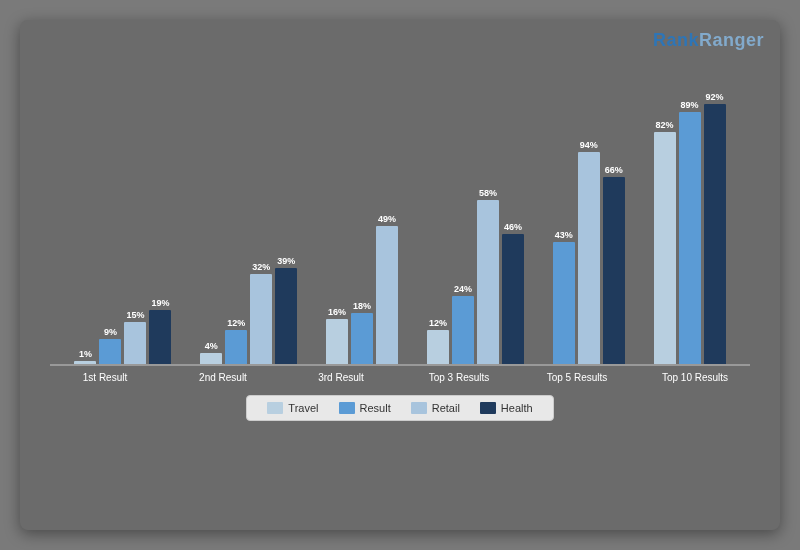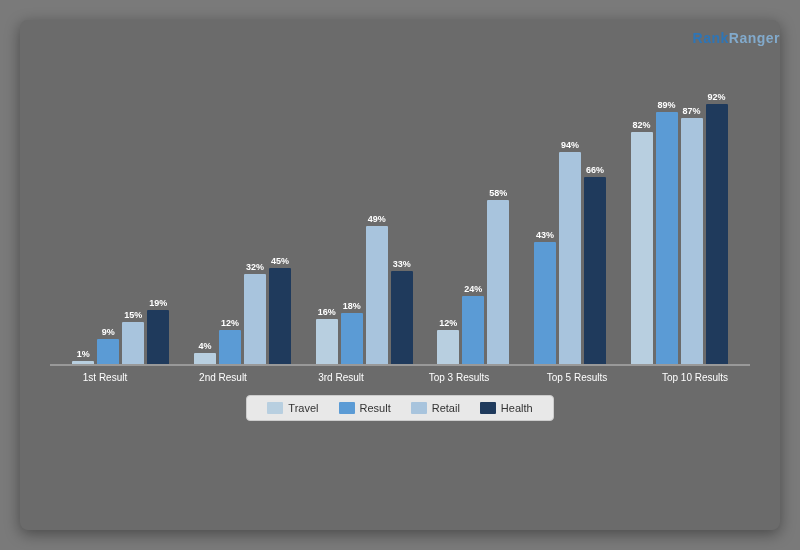--- a/index.html
+++ b/index.html
@@ -25,8 +25,8 @@
     .logo {
       position: absolute;
       top: 10px;
-      right: 0;
-      font-size: 14px;
+      right: 16px;
+      font-size: 18px;
       font-weight: bold;
       color: #5b9bd5;
       letter-spacing: 0.5px;

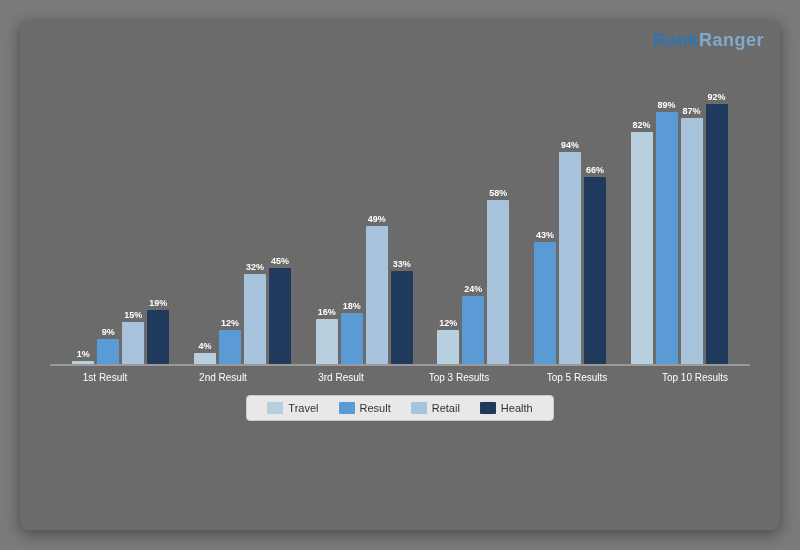--- a/index.html
+++ b/index.html
@@ -248,10 +248,6 @@
             <div class="bar bar-retail" style="height: 252px;"></div>
           </div>
           <div class="bar-wrap">
-            <div class="bar-label">87%</div>
-            <div class="bar bar-finance" style="height: 246px;"></div>
-          </div>
-          <div class="bar-wrap">
             <div class="bar-label">92%</div>
             <div class="bar bar-health" style="height: 260px;"></div>
           </div>

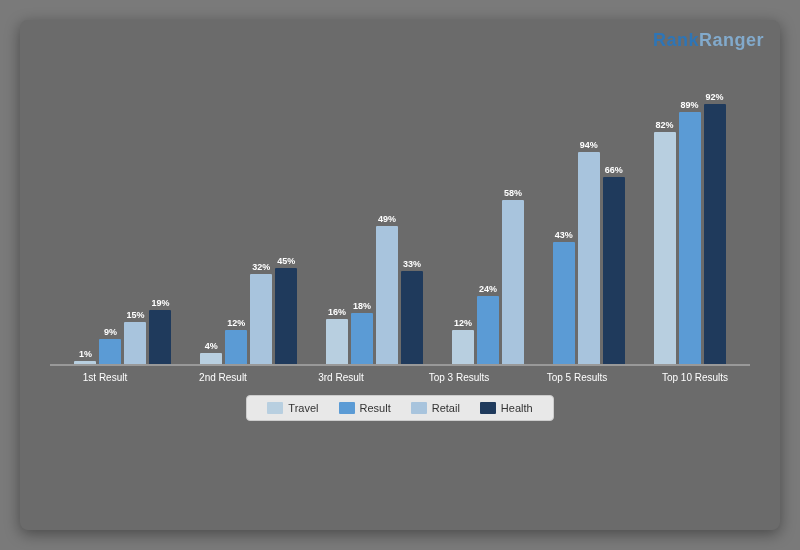--- a/index.html
+++ b/index.html
@@ -219,6 +219,10 @@
             <div class="bar-label">58%</div>
             <div class="bar bar-finance" style="height: 164px;"></div>
           </div>
+          <div class="bar-wrap">
+            <div class="bar-label">46%</div>
+            <div class="bar bar-health" style="height: 130px;"></div>
+          </div>
         </div>
       </div>
       <div class="group">

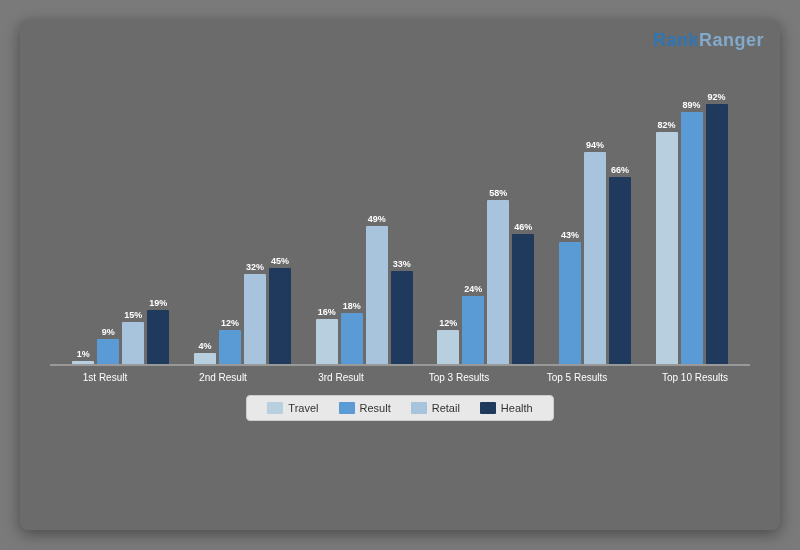--- a/index.html
+++ b/index.html
@@ -180,7 +180,7 @@
             <div class="bar bar-finance" style="height: 90px;"></div>
           </div>
           <div class="bar-wrap">
-            <div class="bar-label">45%</div>
+            <div class="bar-label">39%</div>
             <div class="bar bar-health" style="height: 96px;"></div>
           </div>
         </div>

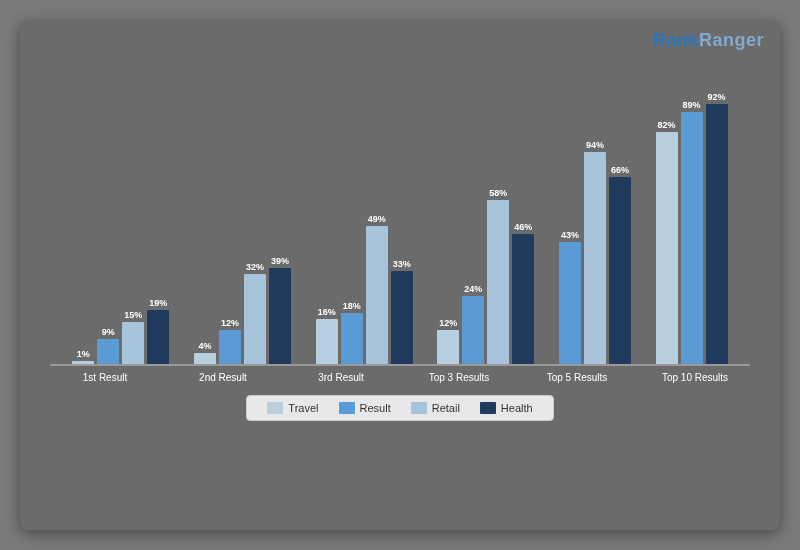--- a/index.html
+++ b/index.html
@@ -199,10 +199,6 @@
             <div class="bar-label">49%</div>
             <div class="bar bar-finance" style="height: 138px;"></div>
           </div>
-          <div class="bar-wrap">
-            <div class="bar-label">33%</div>
-            <div class="bar bar-health" style="height: 93px;"></div>
-          </div>
         </div>
       </div>
       <div class="group">

